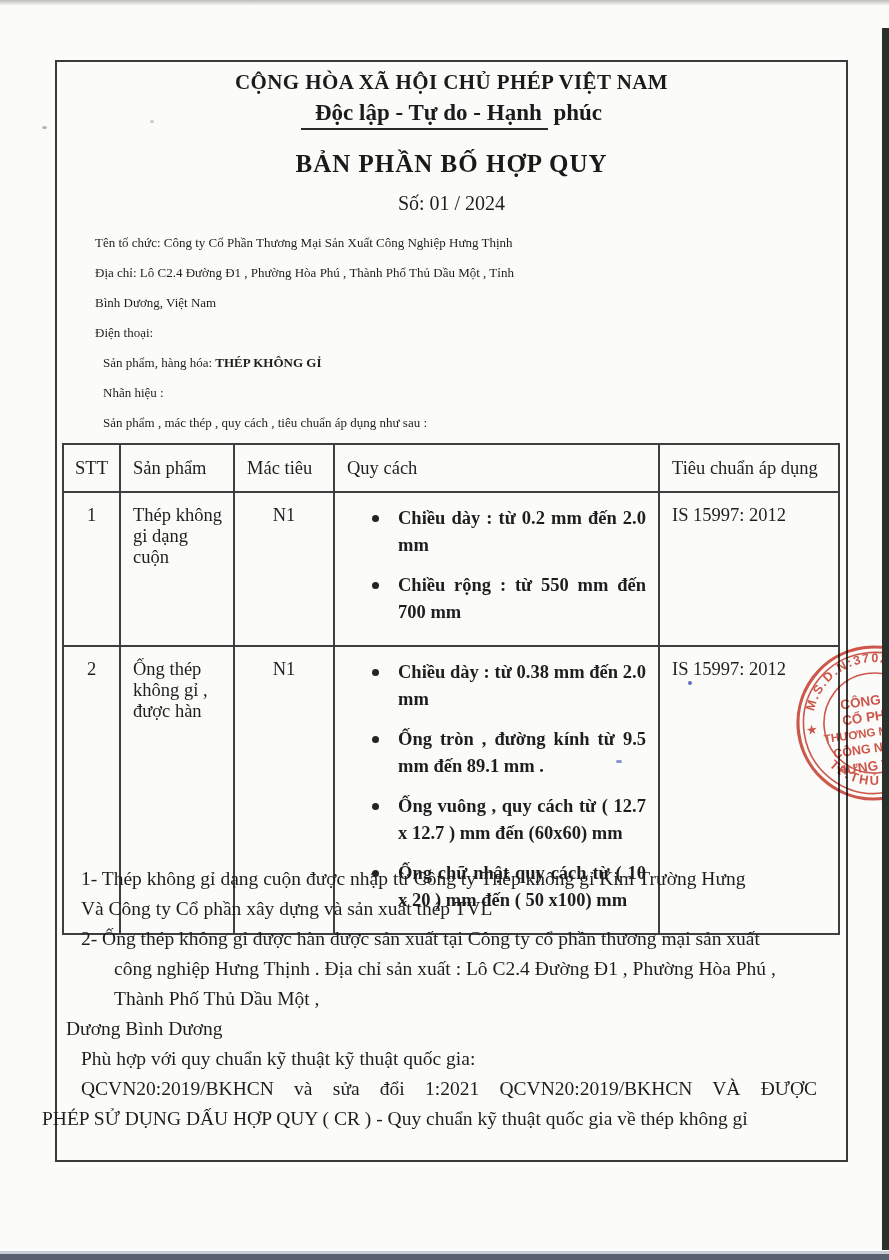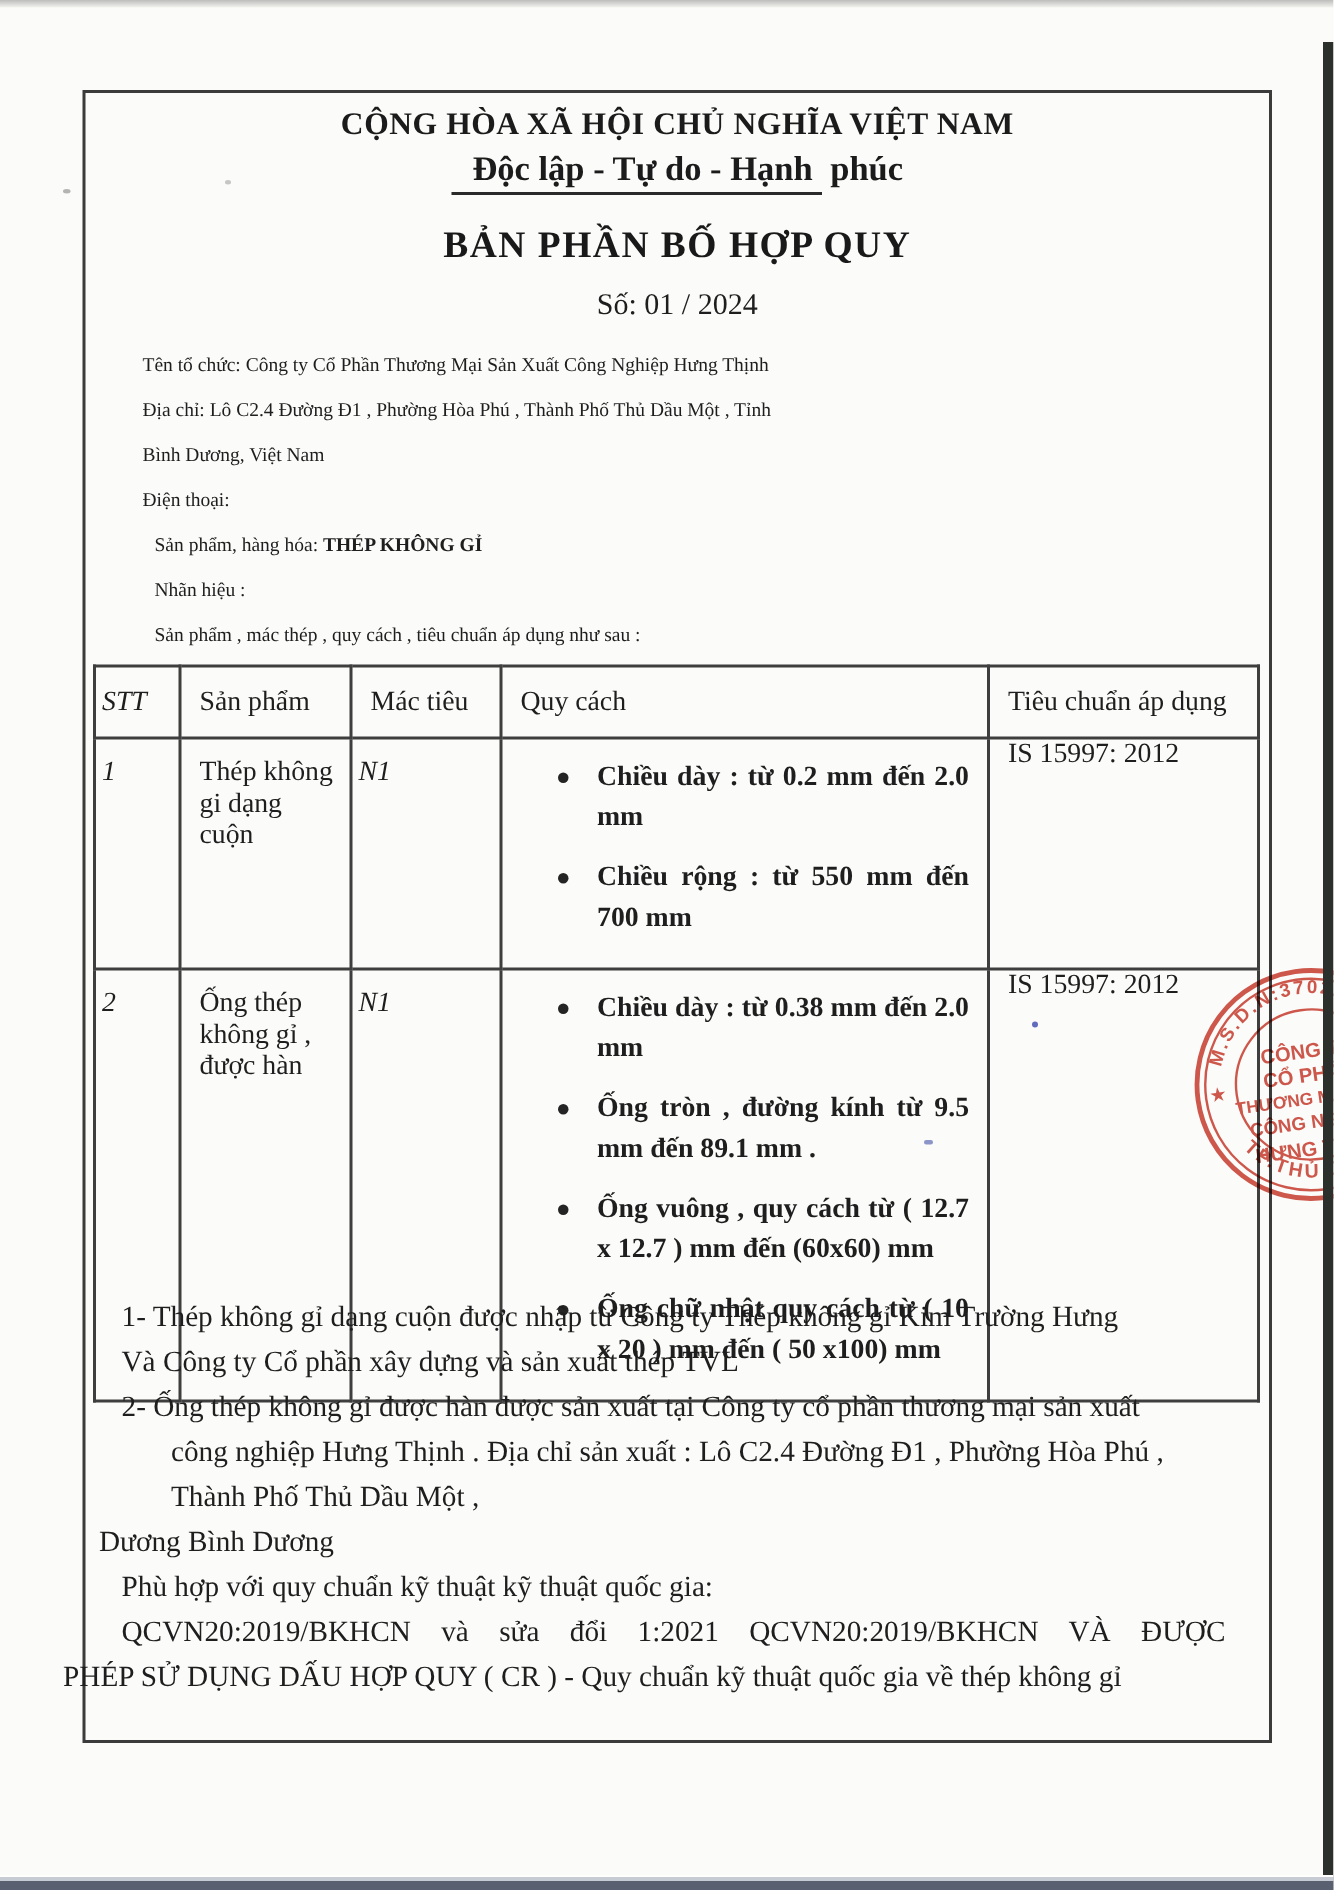--- a/index.html
+++ b/index.html
@@ -81,7 +81,7 @@
 
   <div class="frame">
 
-    <div class="hdr-national center">CỘNG HÒA XÃ HỘI CHỦ NGHĨA VIỆT NAM</div>
+    <div class="hdr-national center">CỘNG HÒA XÃ HỘI CHỦ PHÉP VIỆT NAM</div>
 
     <div class="hdr-motto center">
       <span class="u">Độc lập - Tự do - Hạnh</span>

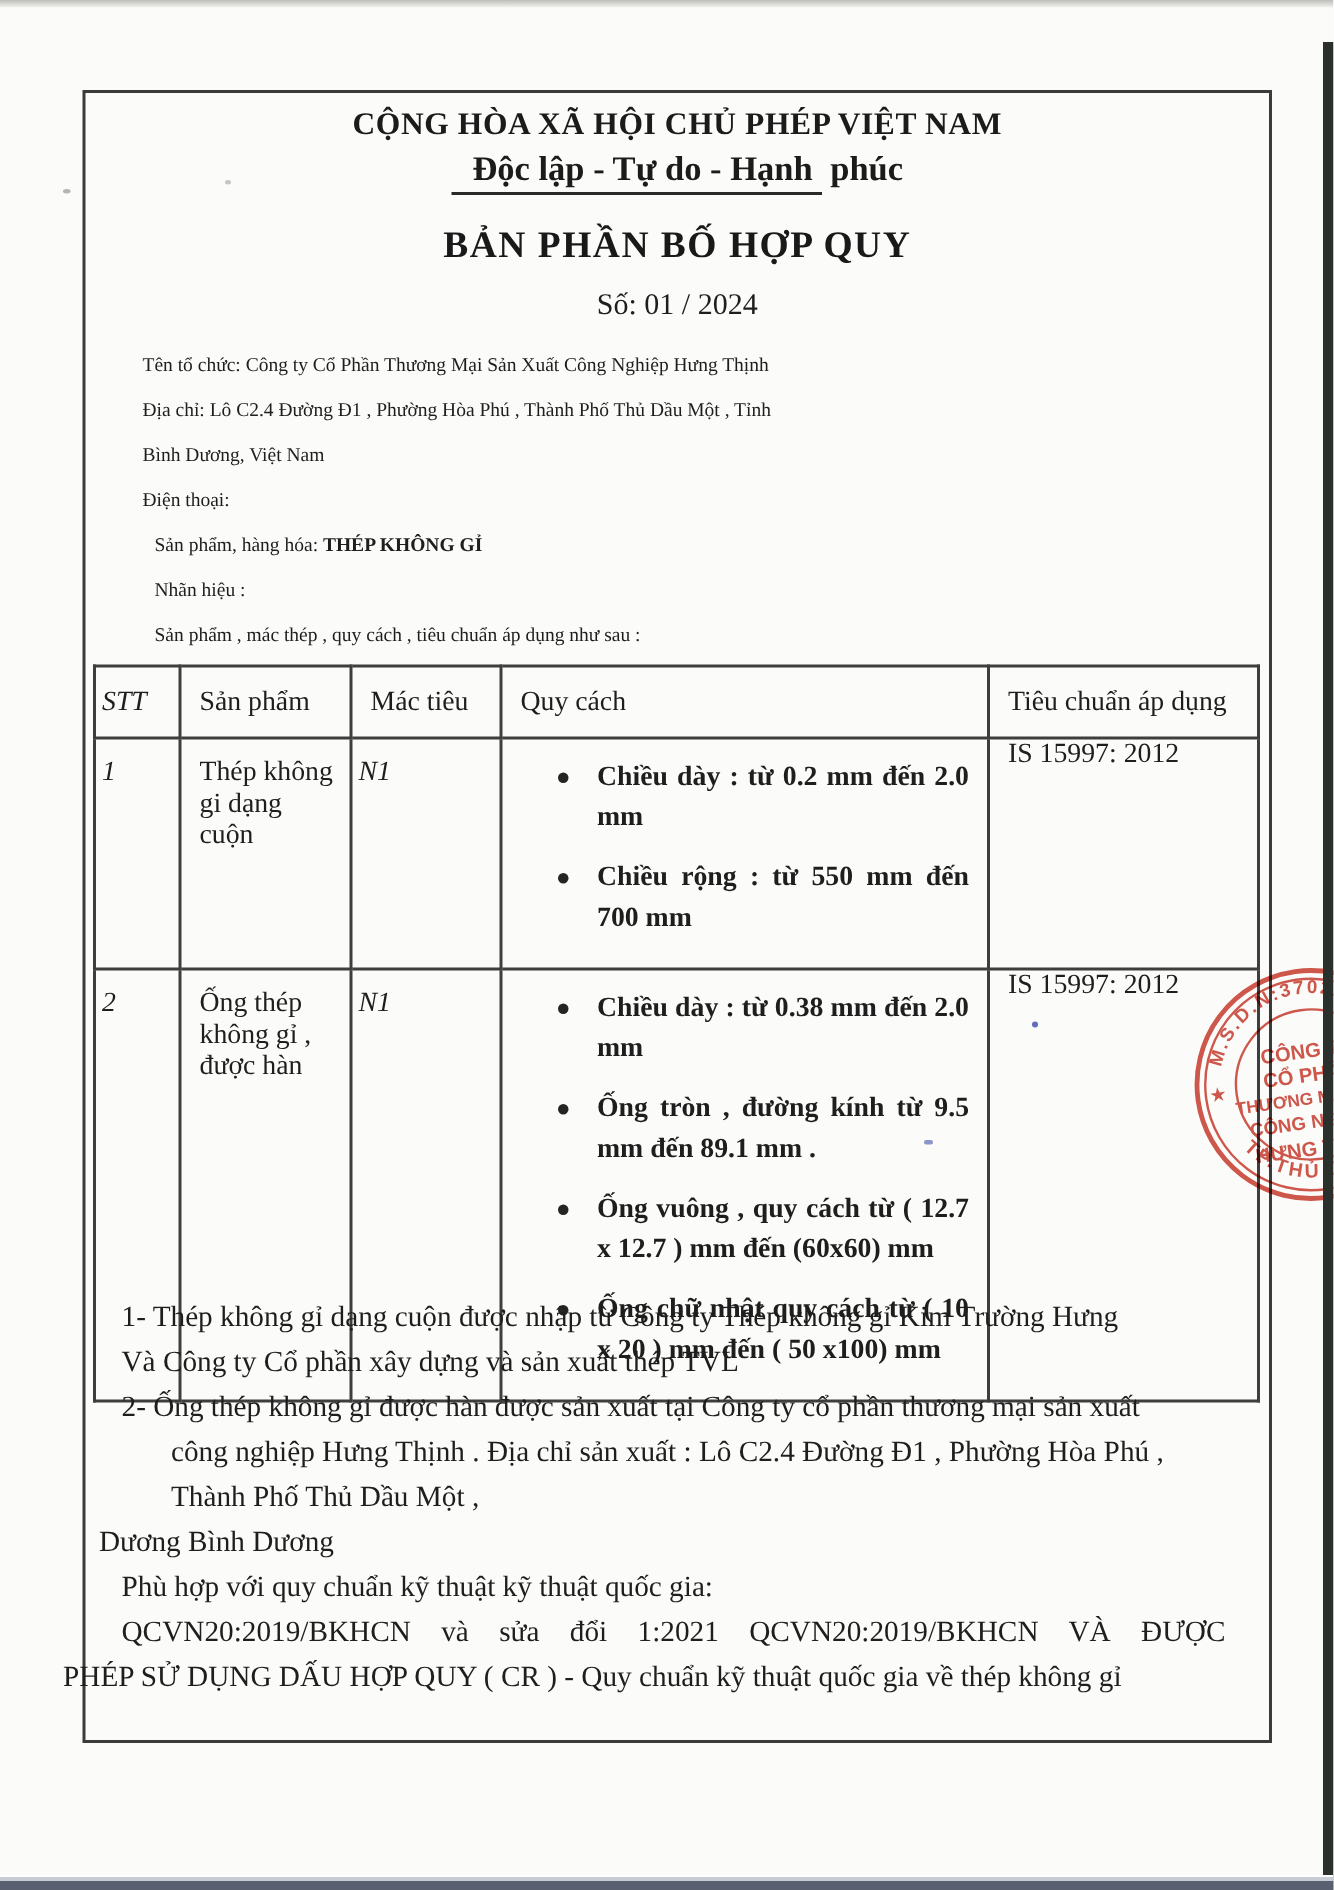--- a/index.html
+++ b/index.html
@@ -45,7 +45,7 @@
   table.spec td,table.spec th{border:2px solid #3e3e3e;vertical-align:top;
     font-weight:normal;text-align:left;color:#1e1e1e;}
   table.spec th{height:42px;vertical-align:middle;padding:2px 6px 2px 12px;}
-  table.spec th.c, table.spec td.c{text-align:left;padding-left:4px;padding-right:4px;font-style:italic;}
+  table.spec th.c, table.spec td.c{text-align:center;padding-left:4px;padding-right:4px;}
   td.cell-stt{padding-top:12px;}
   td.cell-prod{padding:12px 10px 6px 12px;text-align:justify;}
   td.cell-grade{padding-top:12px;}

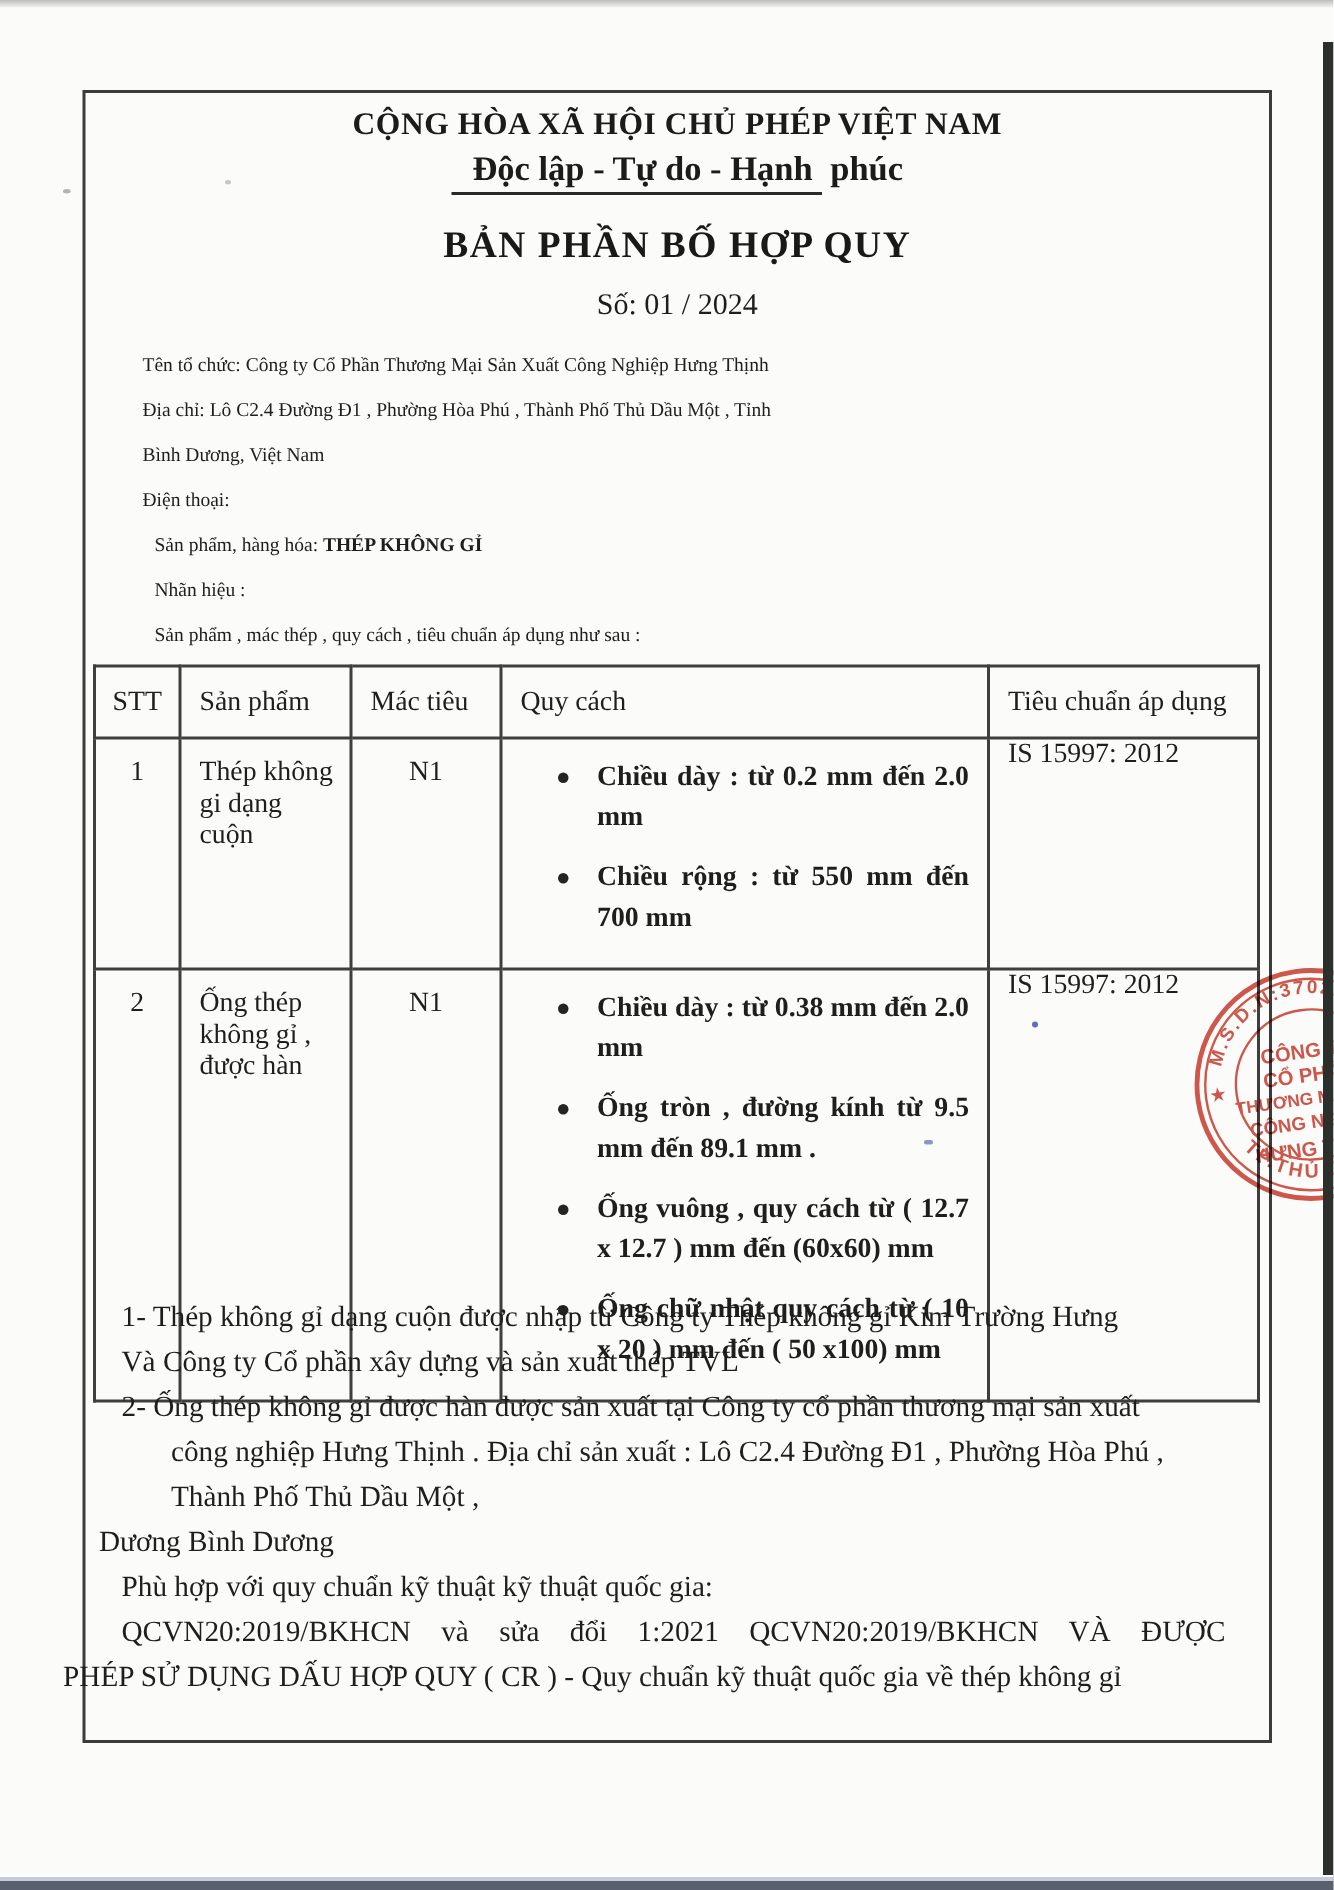--- a/index.html
+++ b/index.html
@@ -49,7 +49,7 @@
   td.cell-stt{padding-top:12px;}
   td.cell-prod{padding:12px 10px 6px 12px;text-align:justify;}
   td.cell-grade{padding-top:12px;}
-  td.cell-std{padding:0 6px 6px 12px;border-radius:28px;}
+  td.cell-std{padding:12px 6px 6px 12px;border-radius:28px;}
   td.cell-spec{padding:2px 12px 6px 34px;}
   ul.specs{list-style:none;margin:10px 0 0 0;padding:0;}
   ul.specs li{position:relative;padding-left:29px;margin-bottom:13px;

